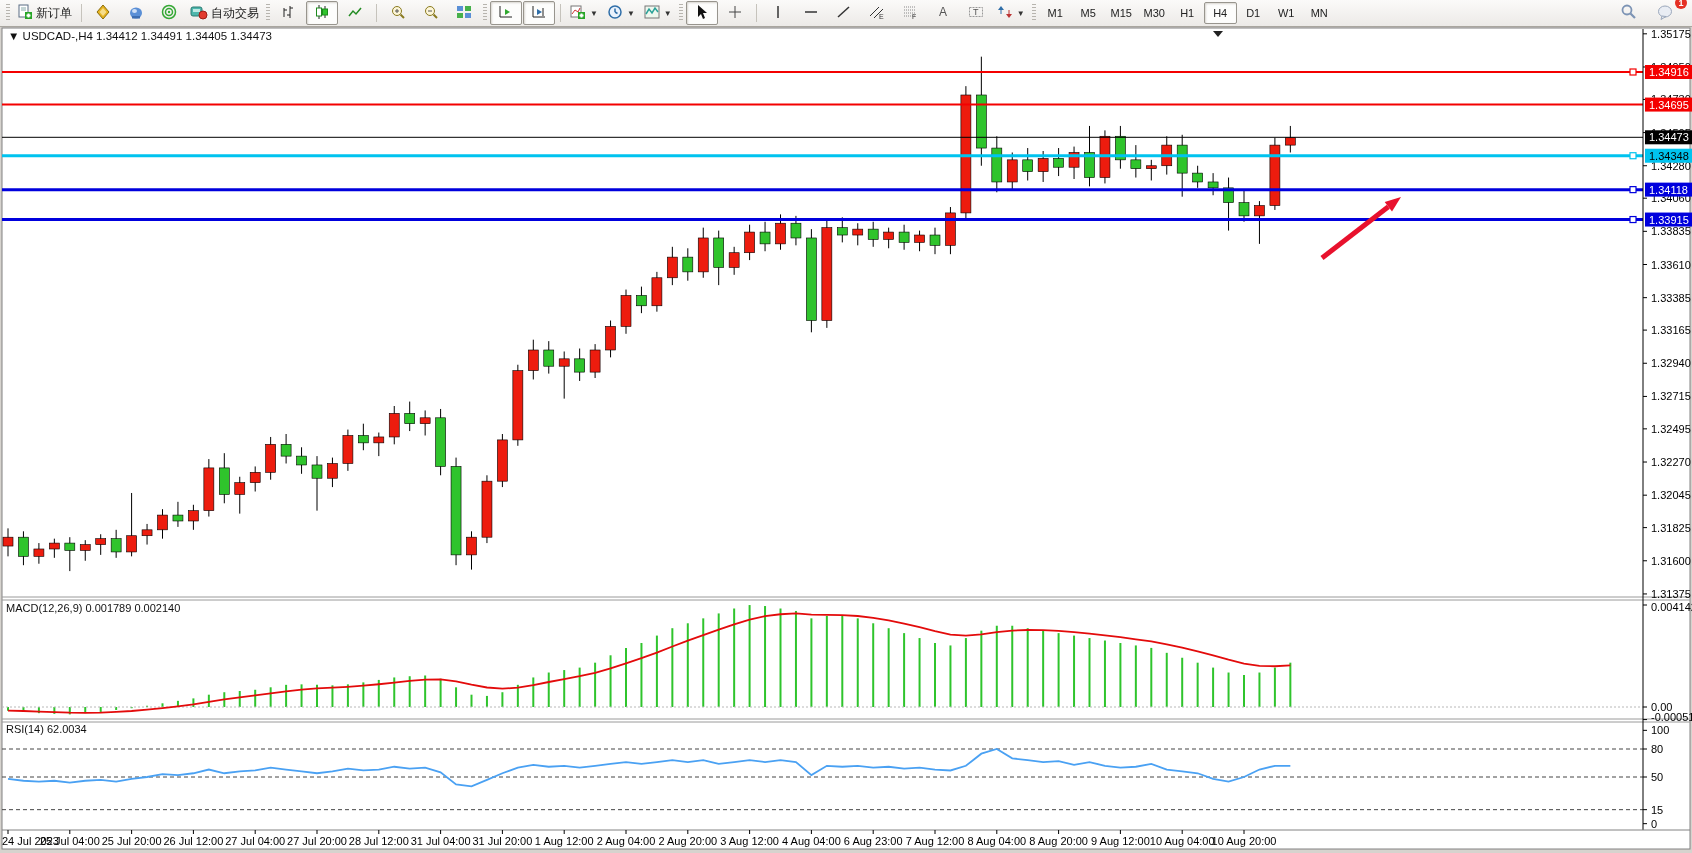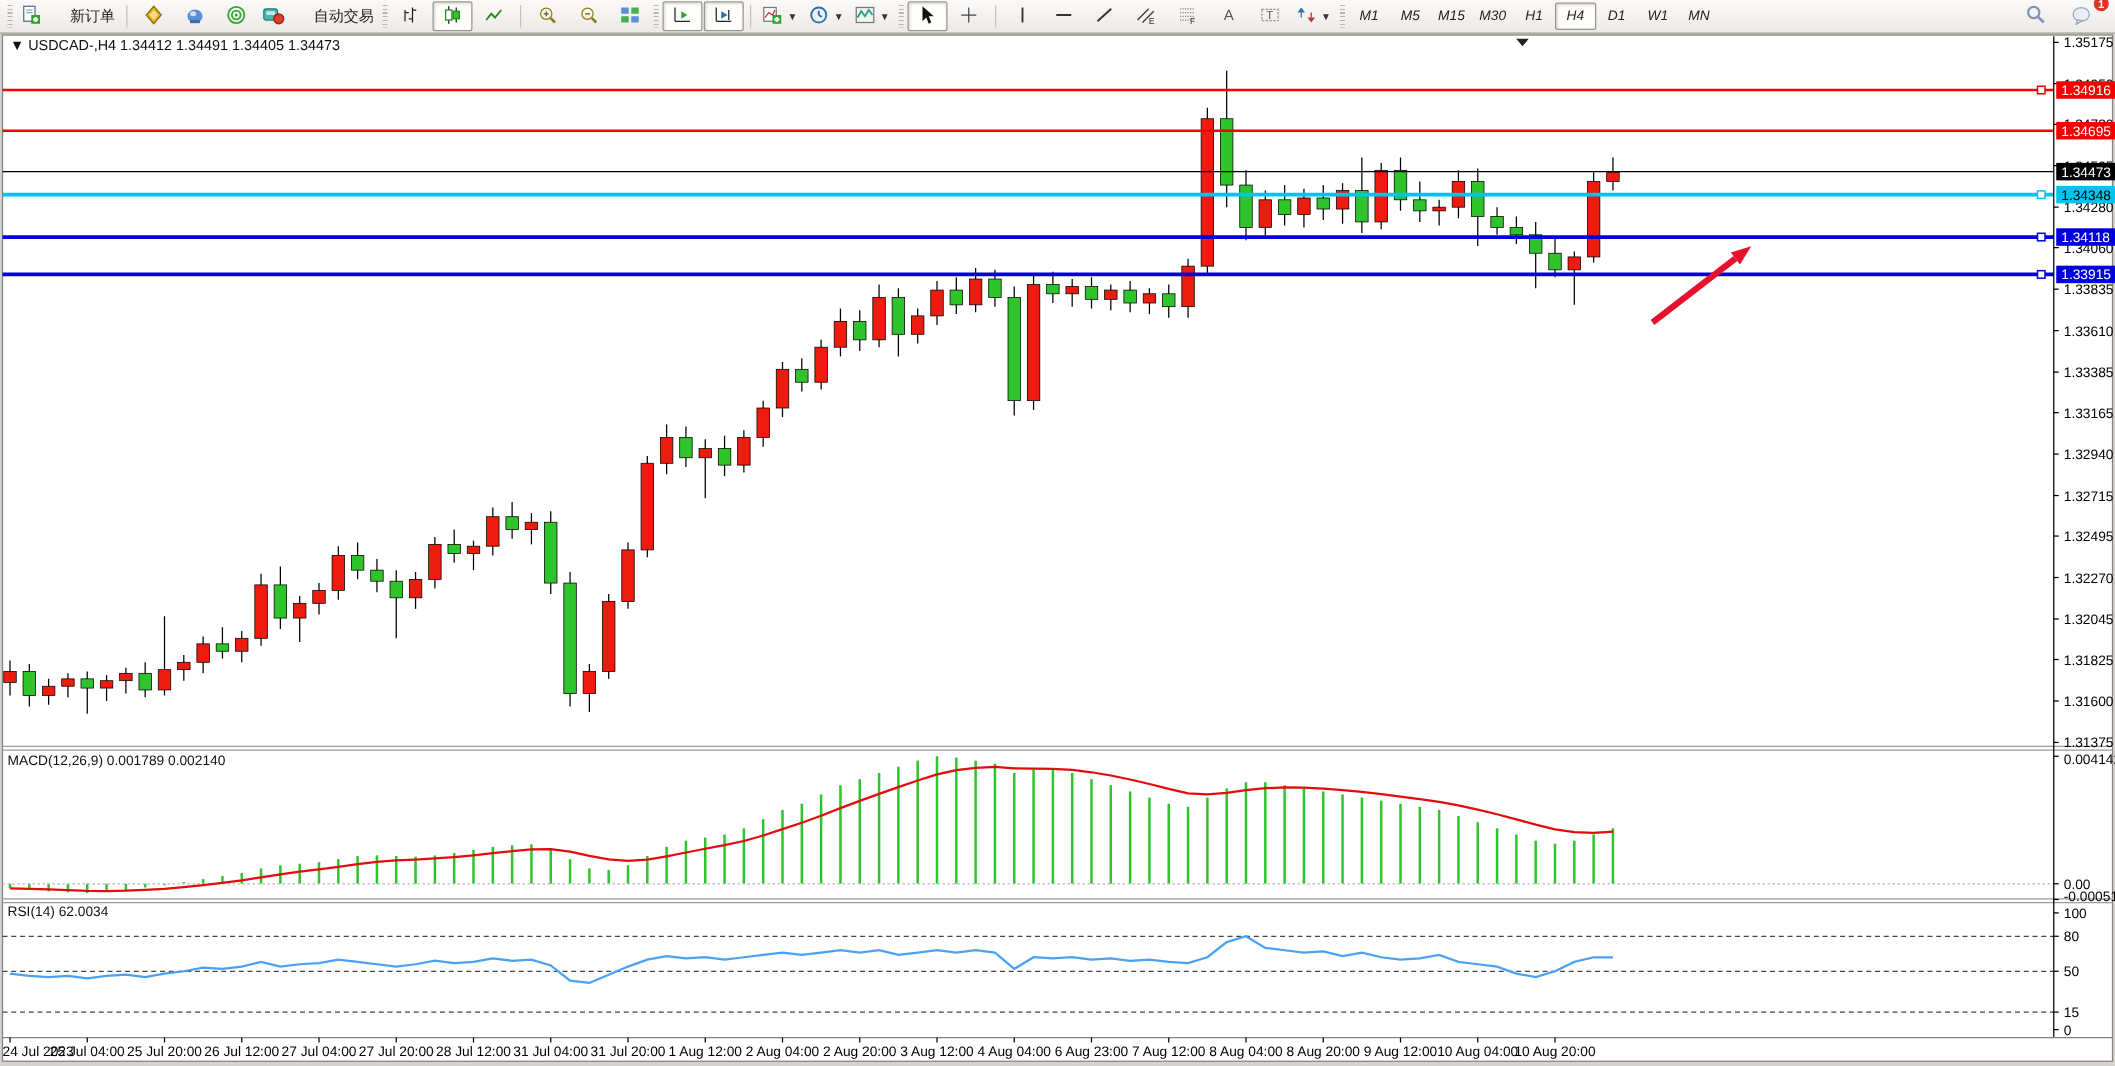--- a/index.html
+++ b/index.html
@@ -14,7 +14,7 @@
   .tb-sep{width:1px;height:18px;background:#c6c3bc;margin:0 4px;}
   .tb-grip{width:4px;height:18px;margin:0 2px;
     background:repeating-linear-gradient(#b7b4ae 0 1px,transparent 1px 3px);}
-  .tb-label{font-size:12px;white-space:nowrap;margin-left:20px;}
+  .tb-label{font-size:12px;white-space:nowrap;}
   .caret{font-size:8px;color:#333;margin-left:1px;}
   .tf-btn{height:20px;min-width:25px;display:flex;align-items:center;justify-content:center;
     font-size:11px;color:#222;border:1px solid transparent;border-radius:2px;padding:0 3px;font-style:italic;}

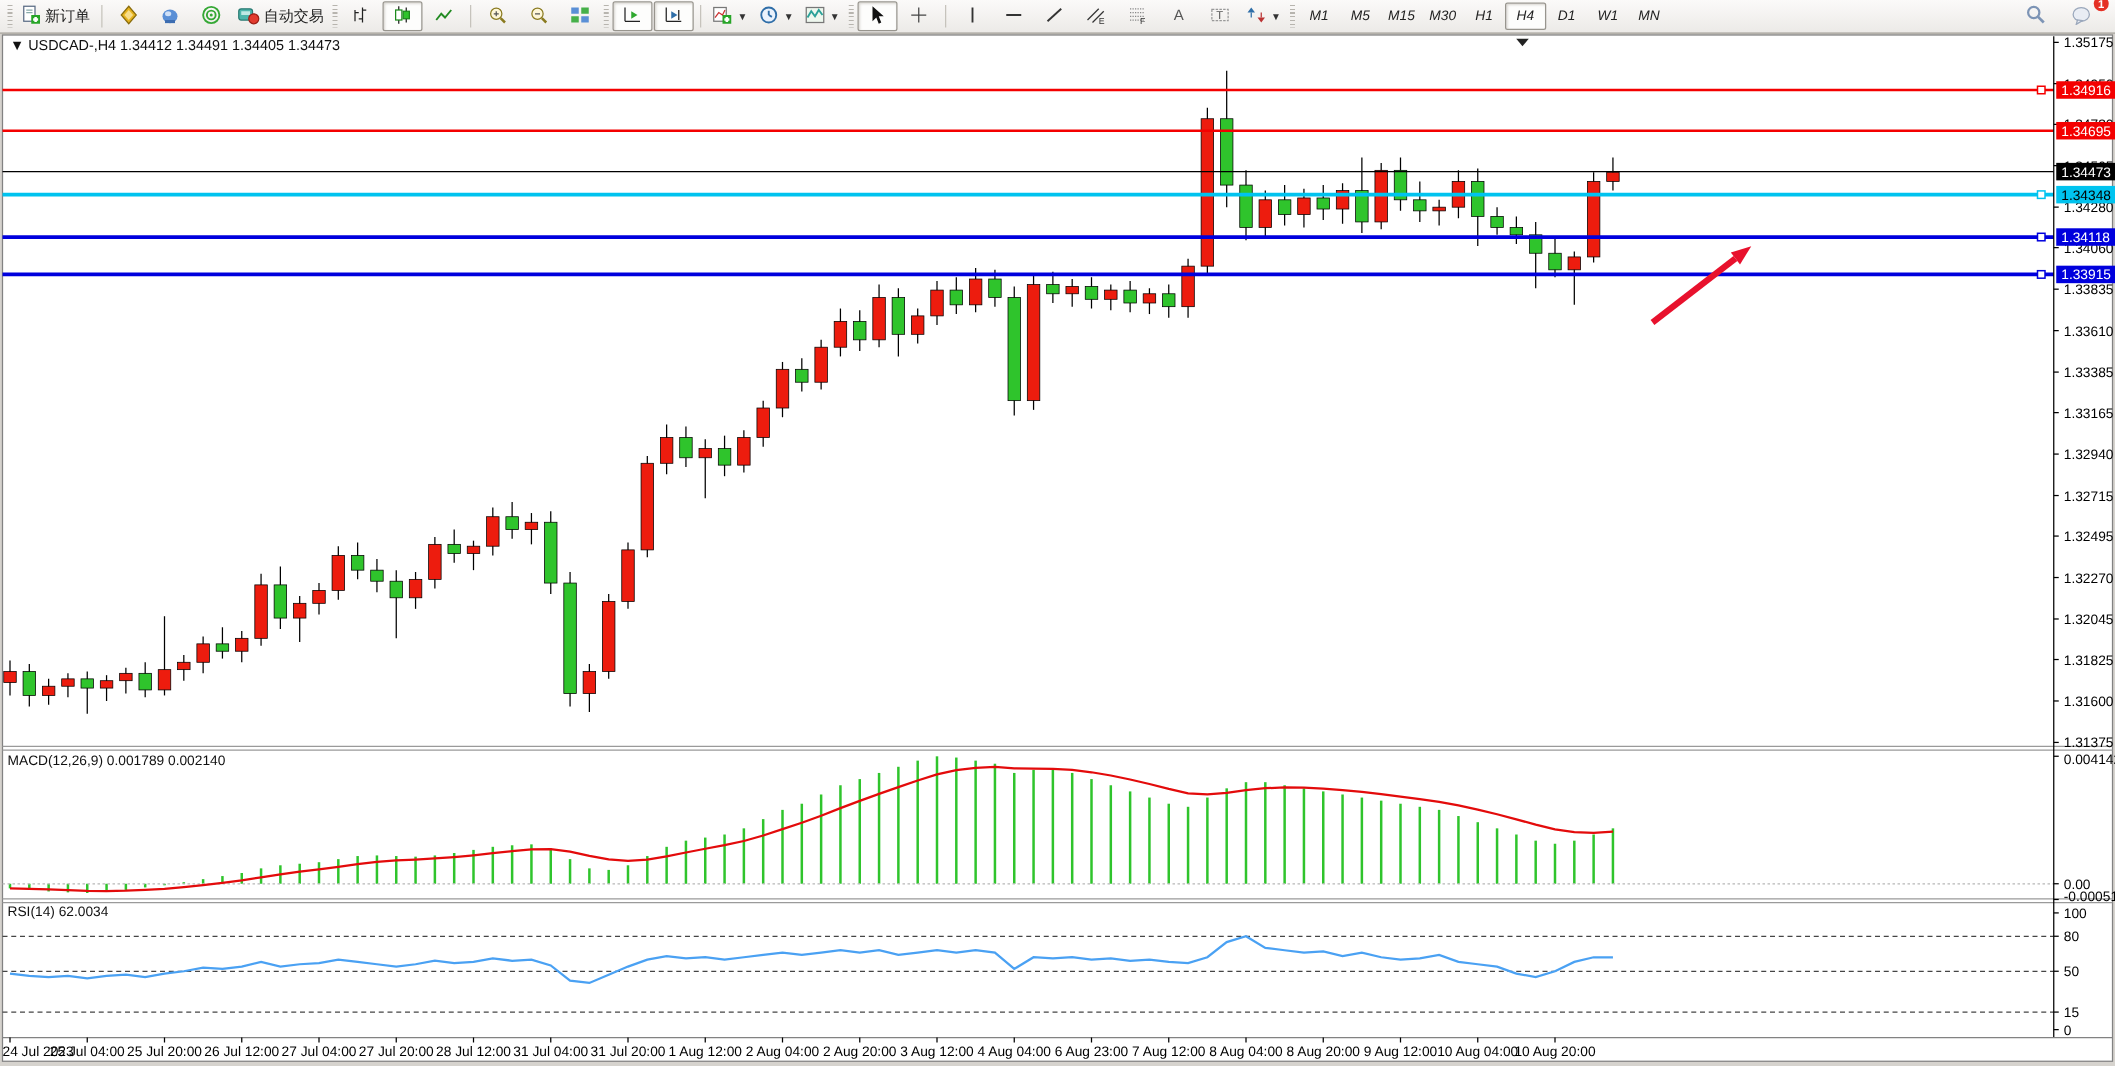--- a/index.html
+++ b/index.html
@@ -17,7 +17,7 @@
   .tb-label{font-size:12px;white-space:nowrap;}
   .caret{font-size:8px;color:#333;margin-left:1px;}
   .tf-btn{height:20px;min-width:25px;display:flex;align-items:center;justify-content:center;
-    font-size:11px;color:#222;border:1px solid transparent;border-radius:2px;padding:0 3px;font-style:italic;}
+    font-size:11px;color:#222;border:1px solid transparent;border-radius:2px;padding:0 3px;}
   .tf-btn.active{border:1px solid #98958e;background:#fdfdfc;box-shadow:inset 1px 1px 2px #d8d5d0;}
   #tb-right{margin-left:auto;display:flex;align-items:center;gap:6px;padding-right:6px;}
   .badge{position:absolute;top:-5px;right:-6px;background:#e53125;color:#fff;border-radius:8px;

